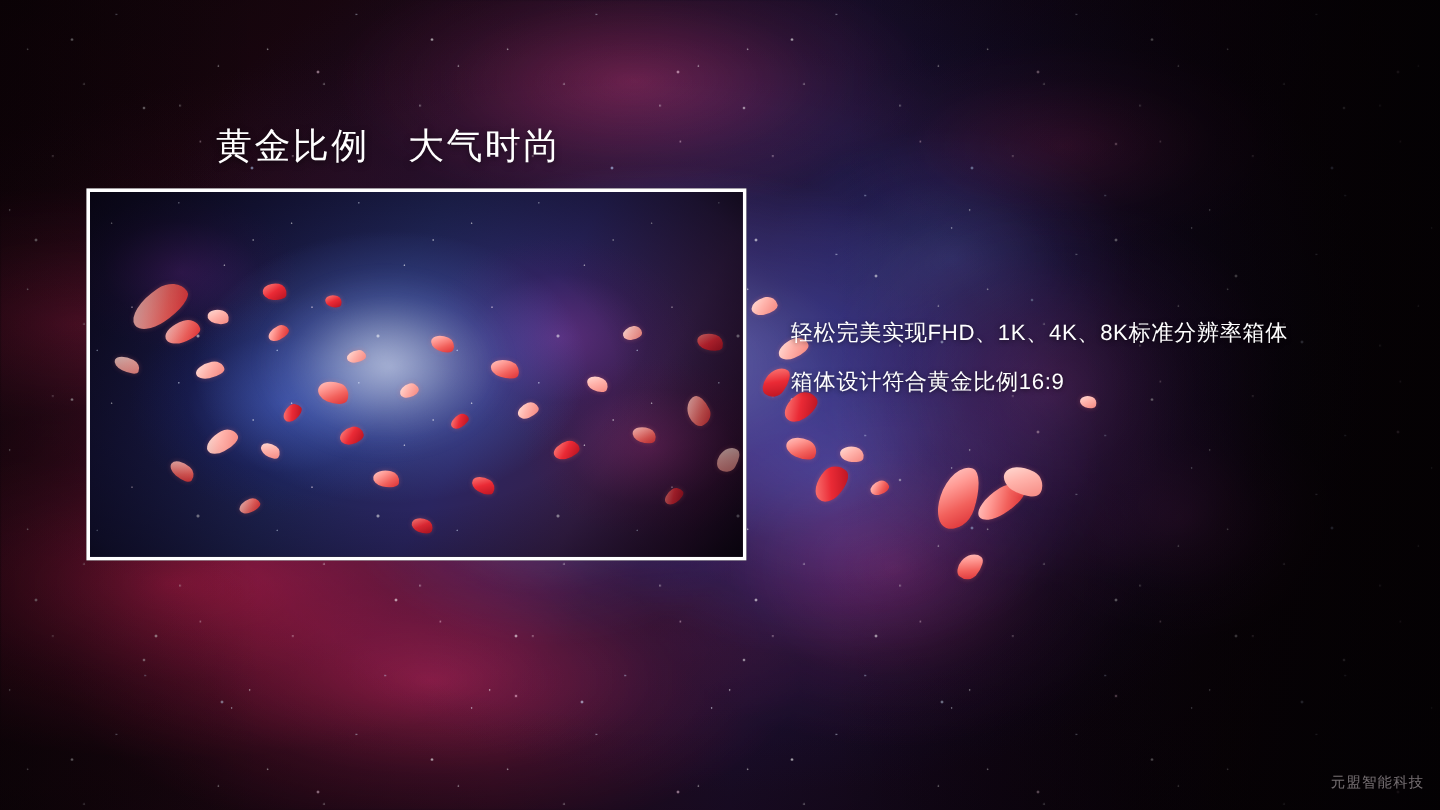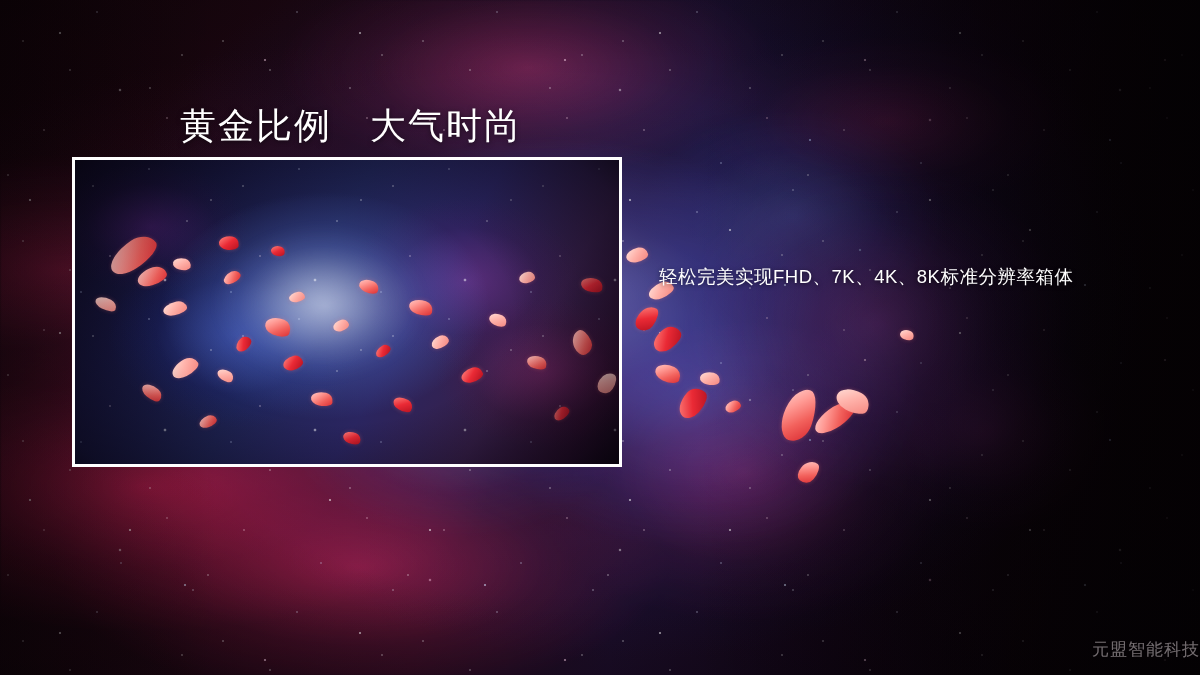--- a/index.html
+++ b/index.html
@@ -180,7 +180,7 @@
     position: absolute;
     left: 180px;
     top: 102px;
-    font-size: 36px;
+    font-size: 30px;
     letter-spacing: 2px;
     color: #ffffff;
     white-space: pre;

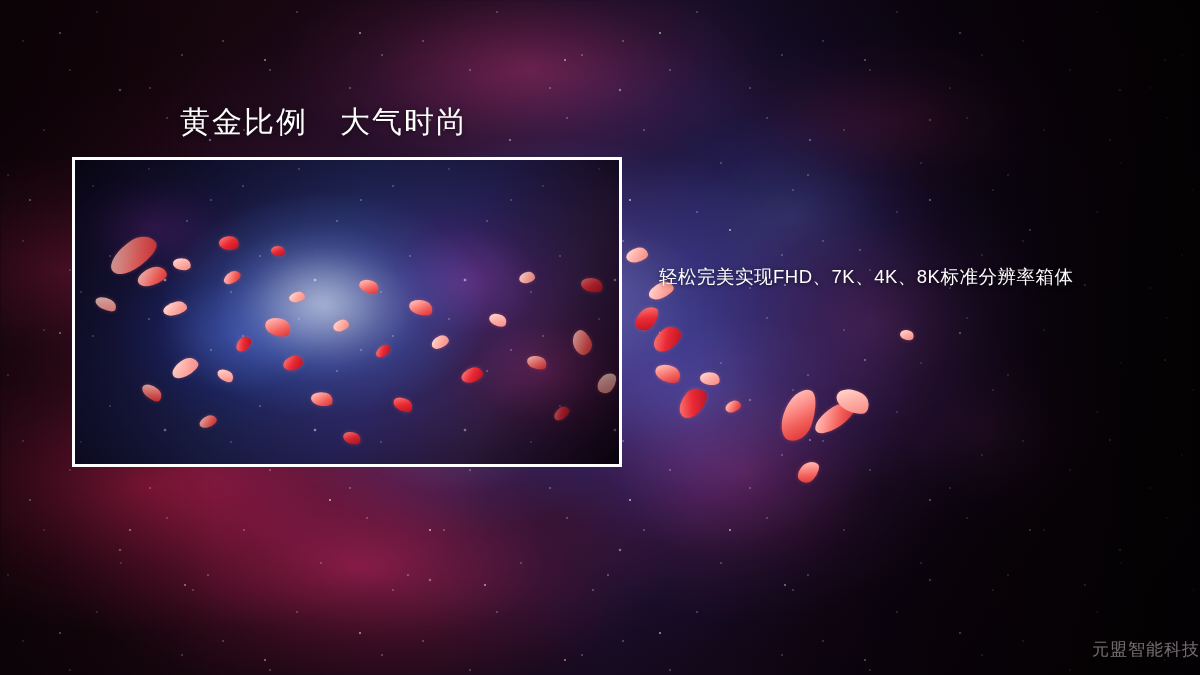--- a/index.html
+++ b/index.html
@@ -284,7 +284,7 @@
   <div id="slide-title">黄金比例　大气时尚</div>
 
   <div id="body-text">
-    <div class="body-line">轻松完美实现FHD、7K、4K、8K标准分辨率箱体</div>
+    <div class="body-line">轻松完美实现FHD、1K、4K、8K标准分辨率箱体</div>
   </div>
 
   <div id="watermark">元盟智能科技</div>

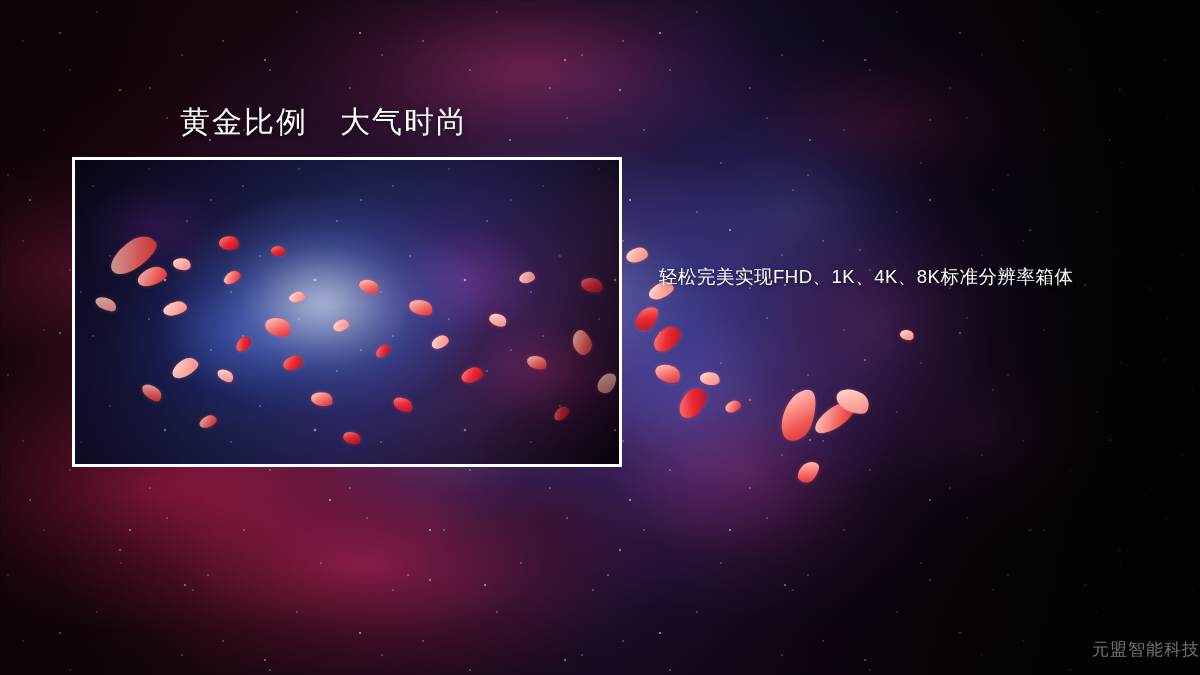--- a/index.html
+++ b/index.html
@@ -285,6 +285,7 @@
 
   <div id="body-text">
     <div class="body-line">轻松完美实现FHD、1K、4K、8K标准分辨率箱体</div>
+    <div class="body-line">箱体设计符合黄金比例16:9</div>
   </div>
 
   <div id="watermark">元盟智能科技</div>

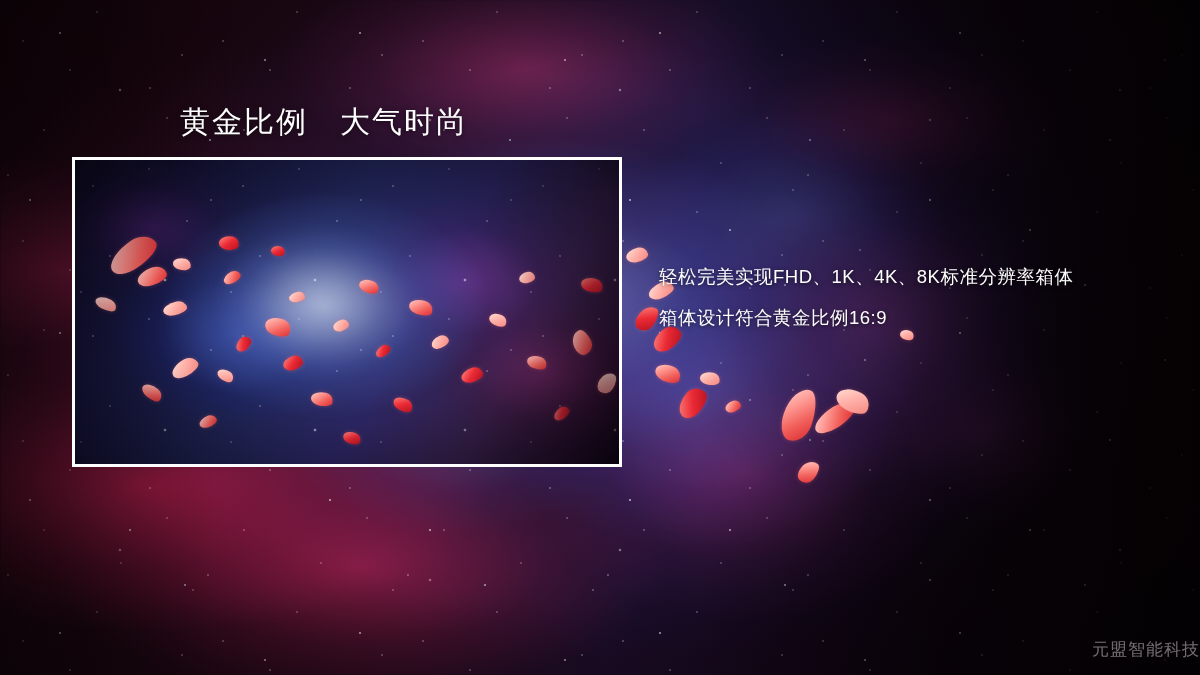--- a/index.html
+++ b/index.html
@@ -202,9 +202,9 @@
   }
   #watermark {
     position: absolute;
-    right: 0px;
+    right: 13px;
     bottom: 14px;
-    font-size: 17px;
+    font-size: 12px;
     letter-spacing: 1px;
     color: rgba(225,215,220,0.50);
     white-space: pre;

